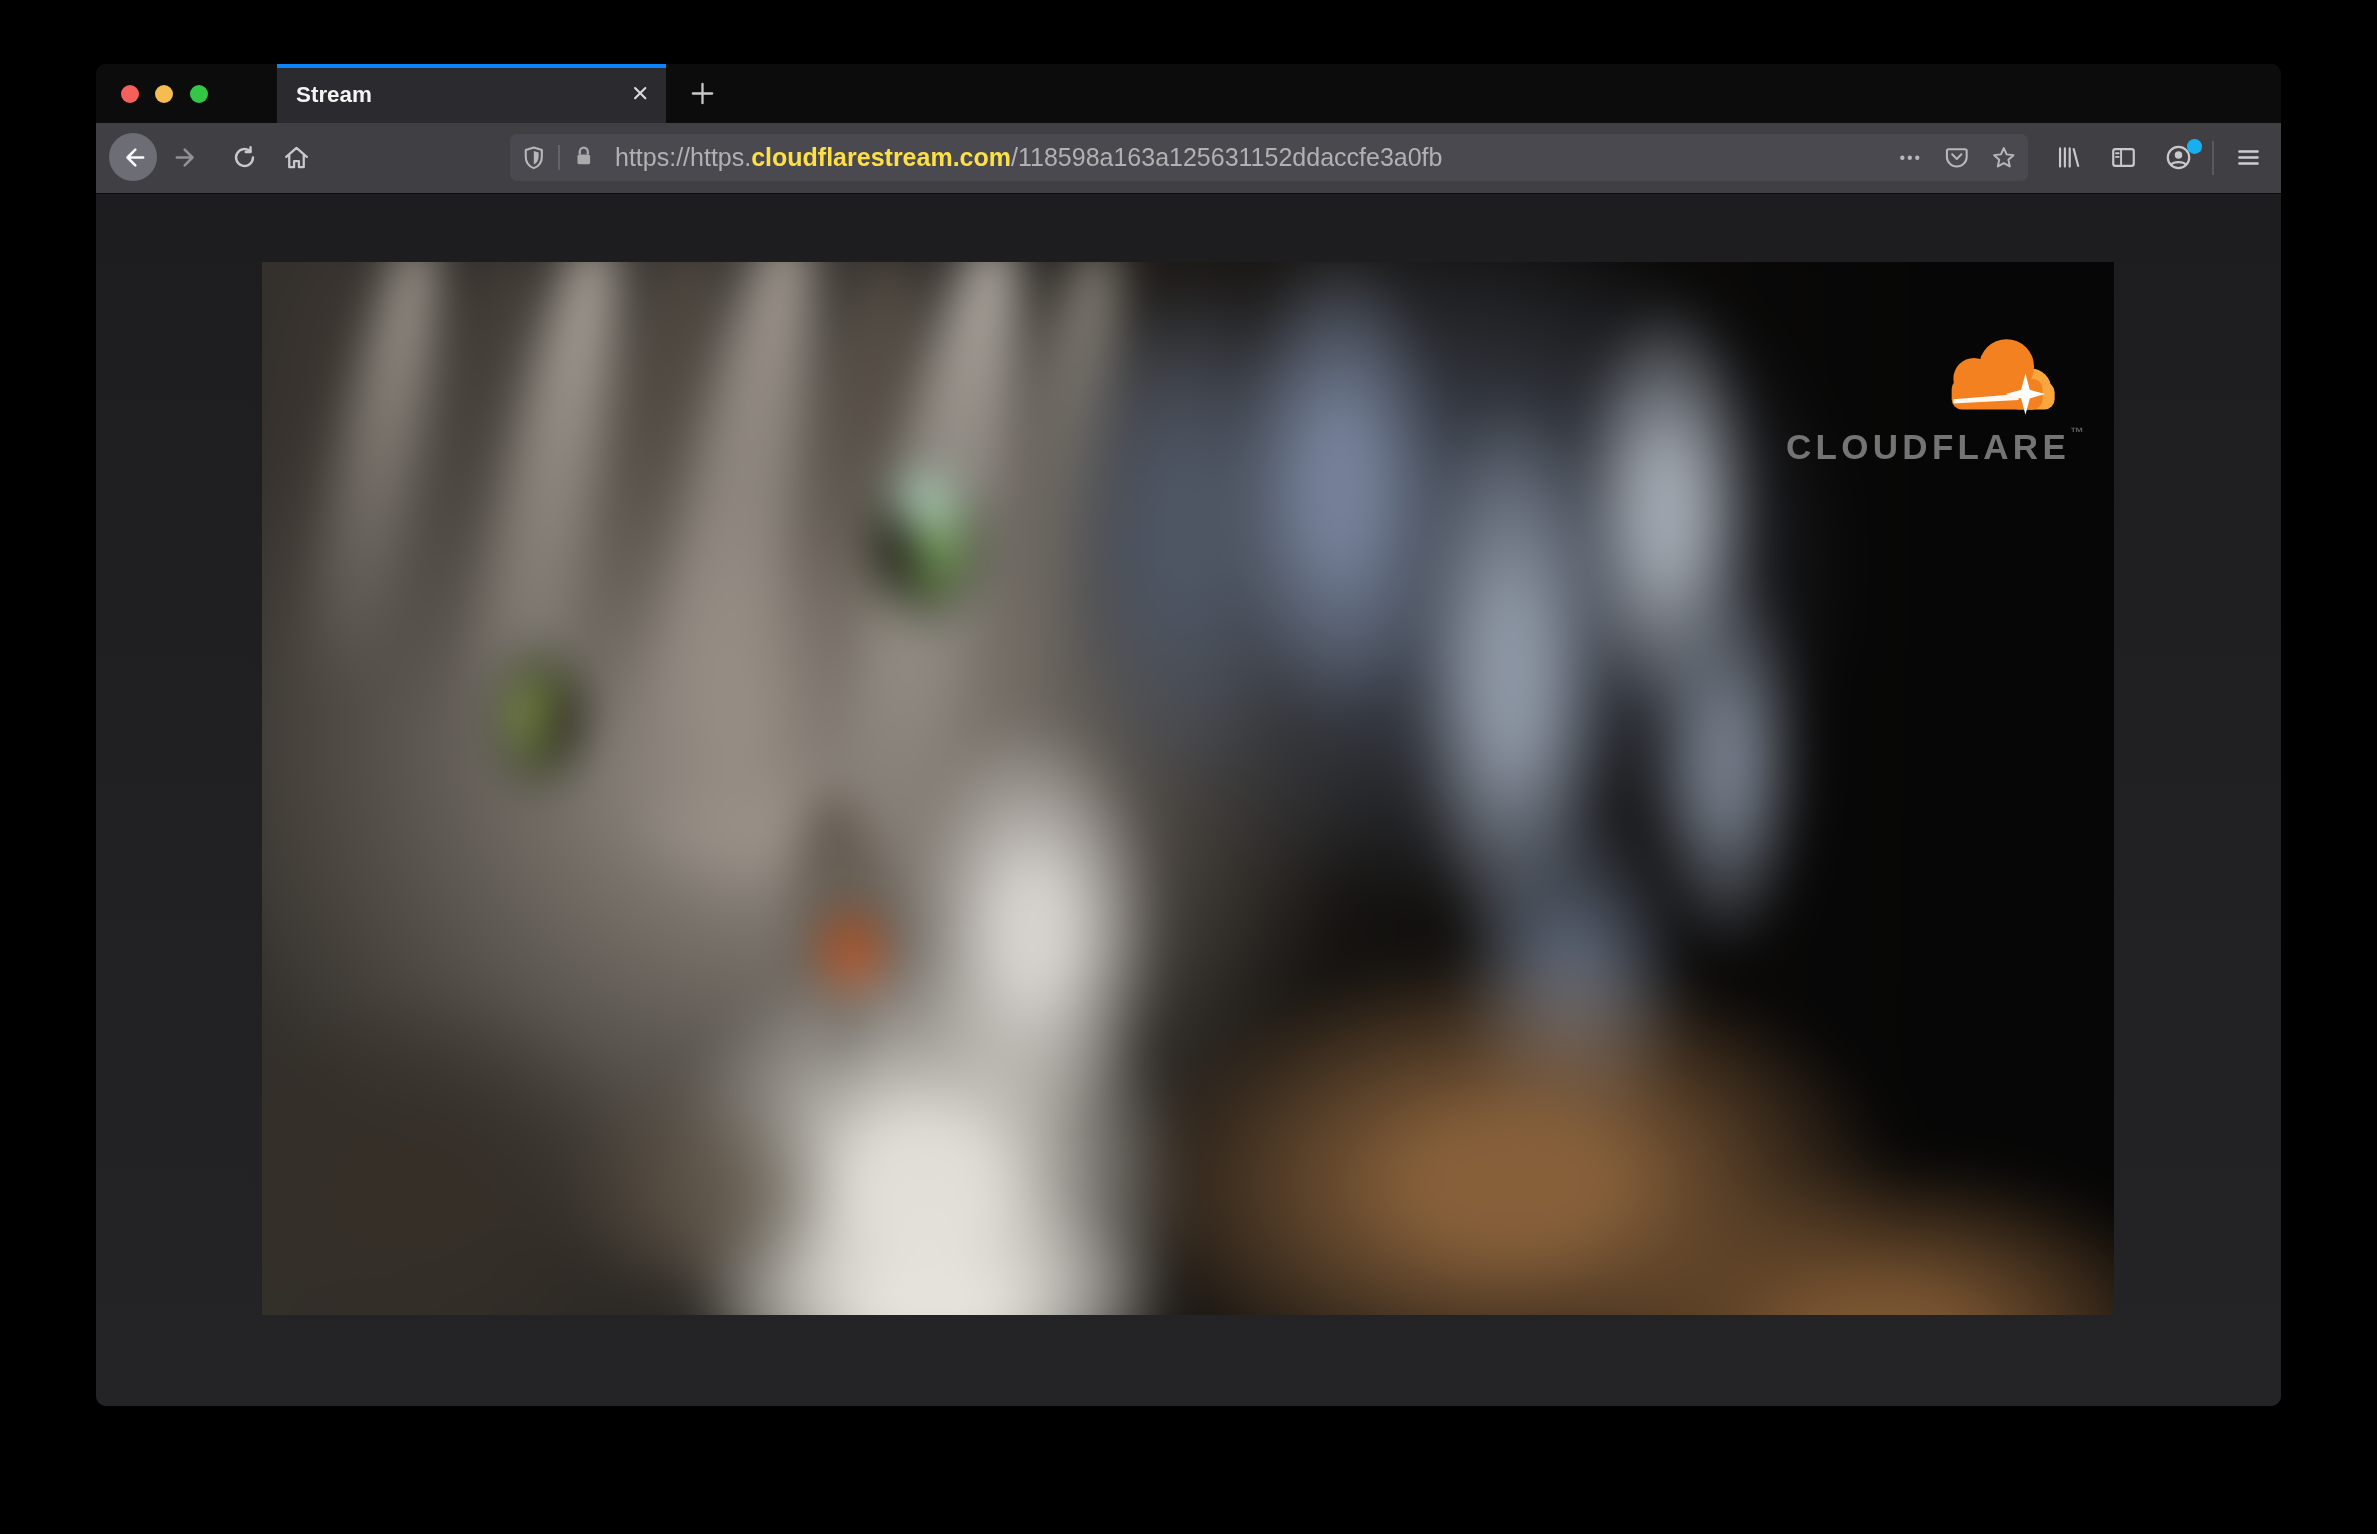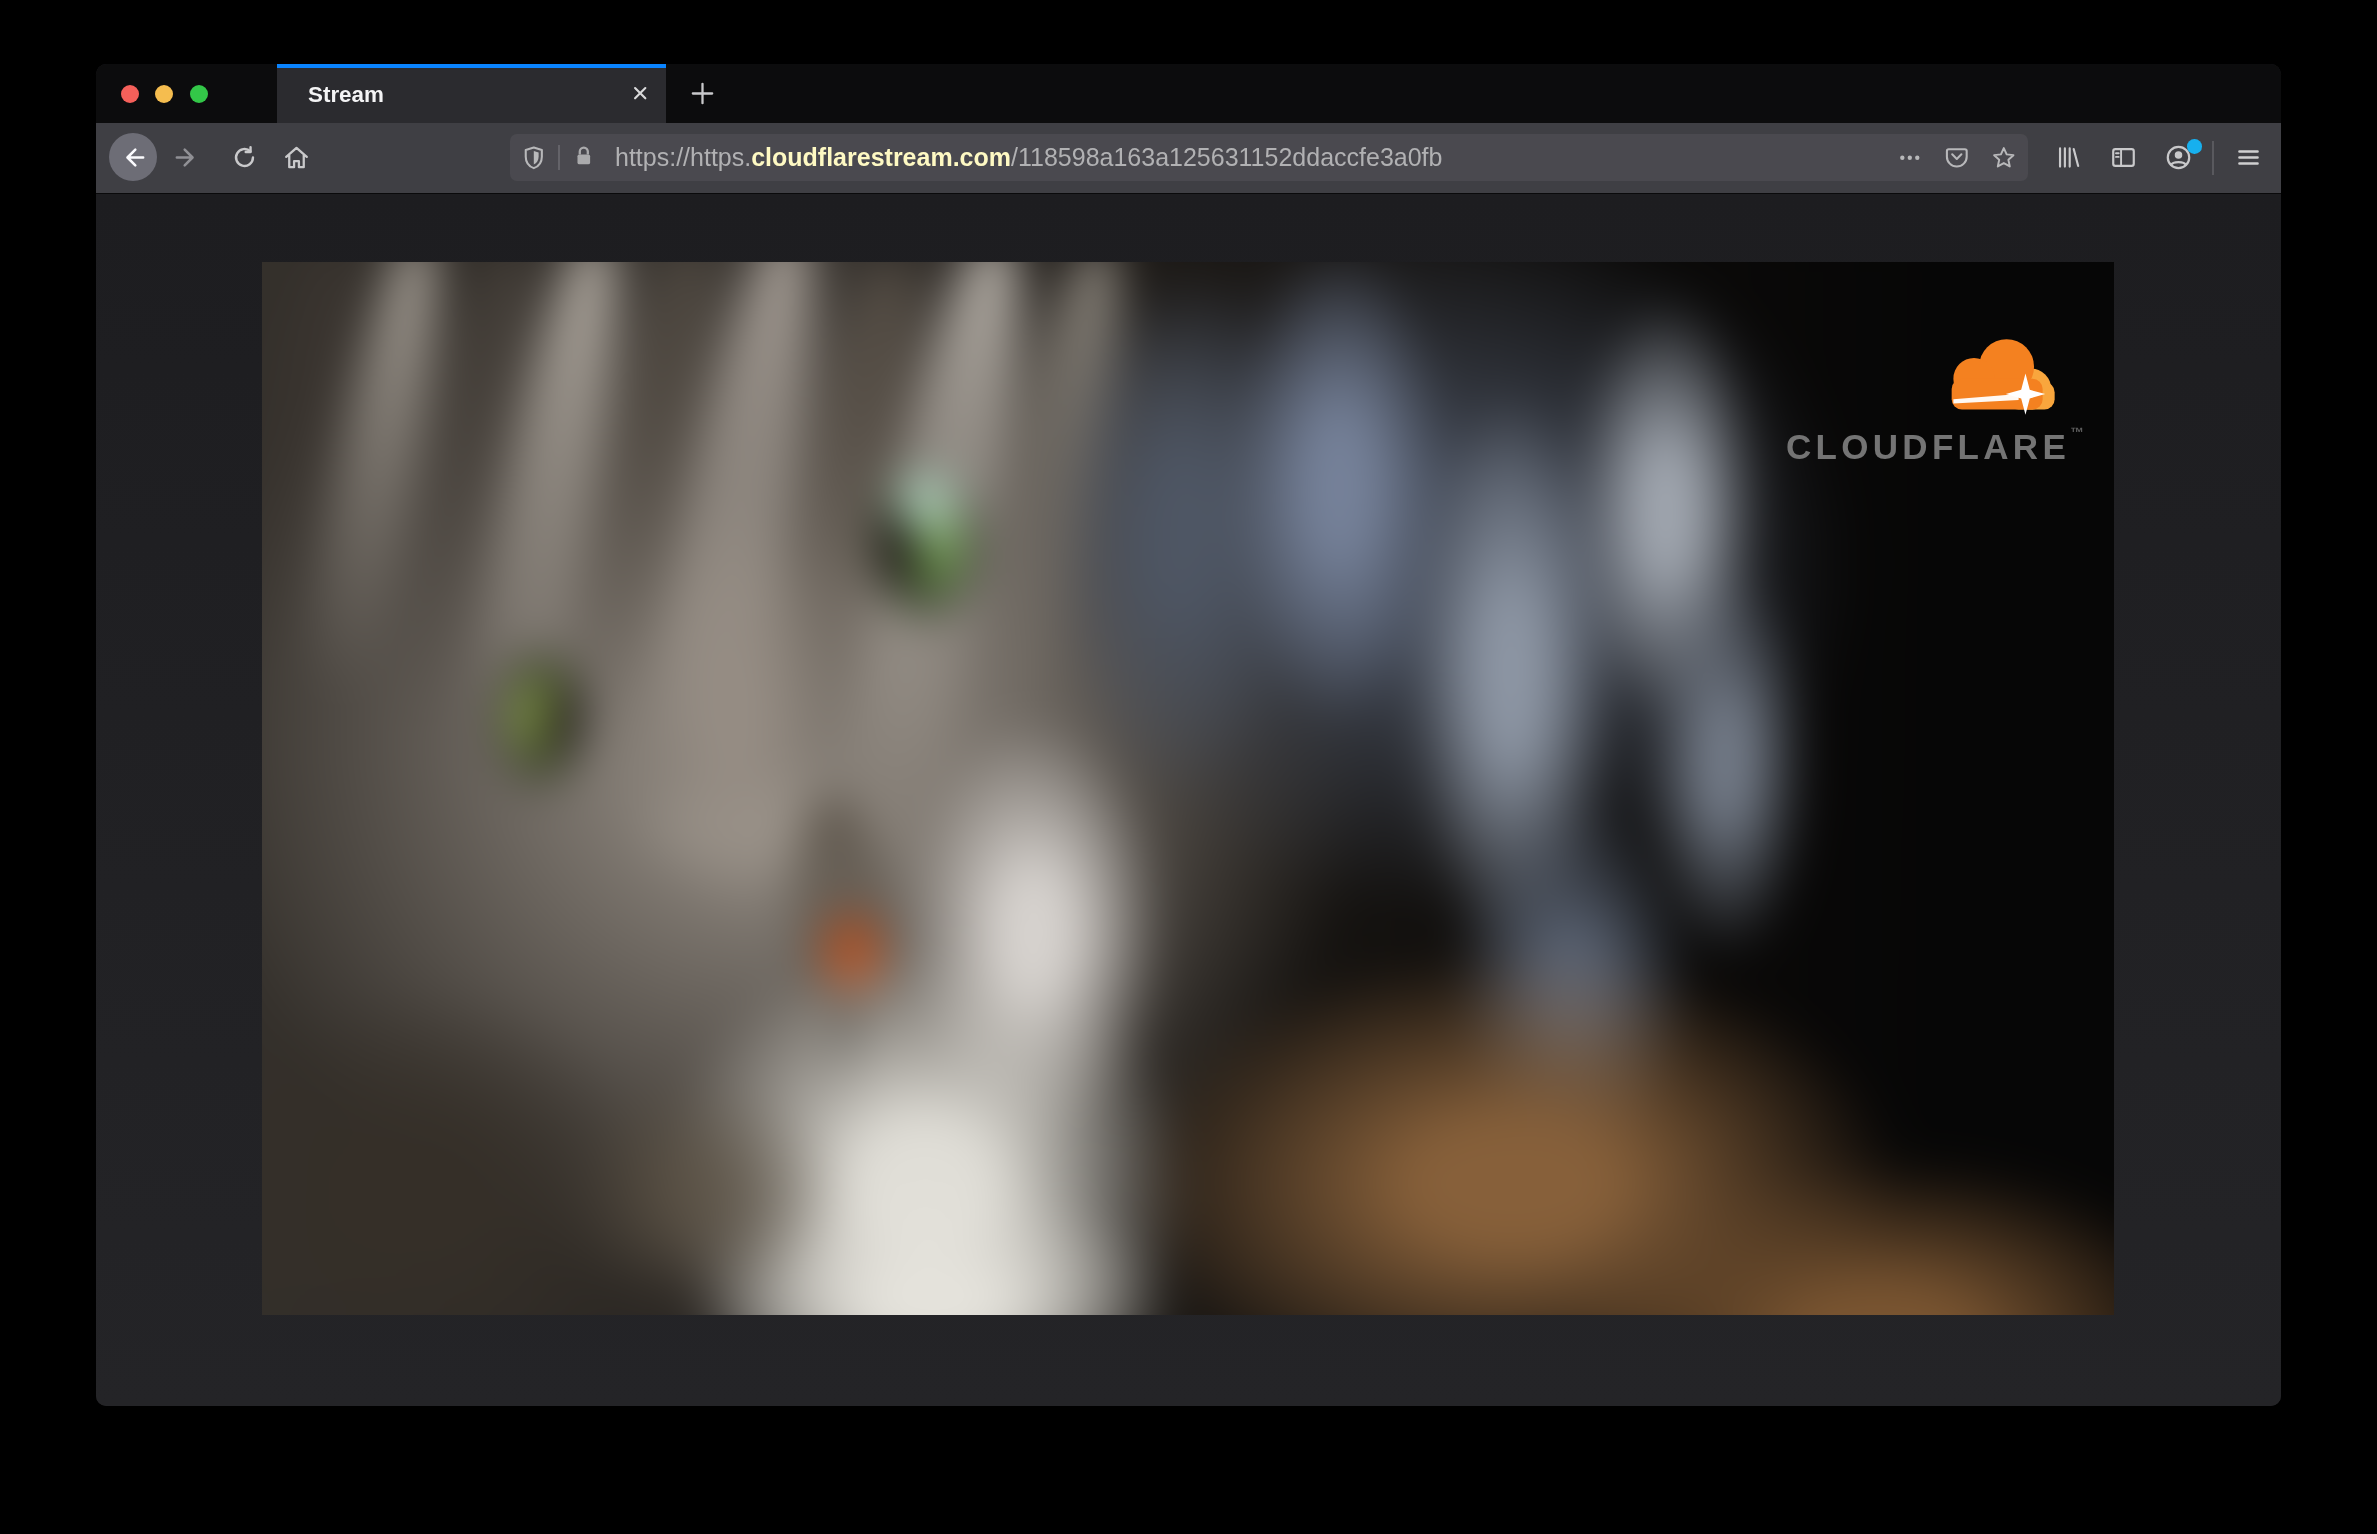--- a/index.html
+++ b/index.html
@@ -15,7 +15,7 @@
   .tl.red{background:#f5605a}.tl.yellow{background:#f5bd4f}.tl.green{background:#33c748}
   .tab{position:absolute;left:181px;top:0;width:389px;height:59px;background:#2b2b2f;}
   .tab-accent{position:absolute;top:0;left:0;right:0;height:4.3px;background:#0a84ff;}
-  .tab-title{position:absolute;left:31px;top:4.3px;line-height:54px;font-size:22.4px;
+  .tab-title{position:absolute;left:19px;top:4.3px;line-height:54px;font-size:22.4px;
              font-weight:700;color:#f4f4f5;}
   .iconbtn{background:none;border:none;padding:0;margin:0;display:flex;
            align-items:center;justify-content:center;cursor:default;}

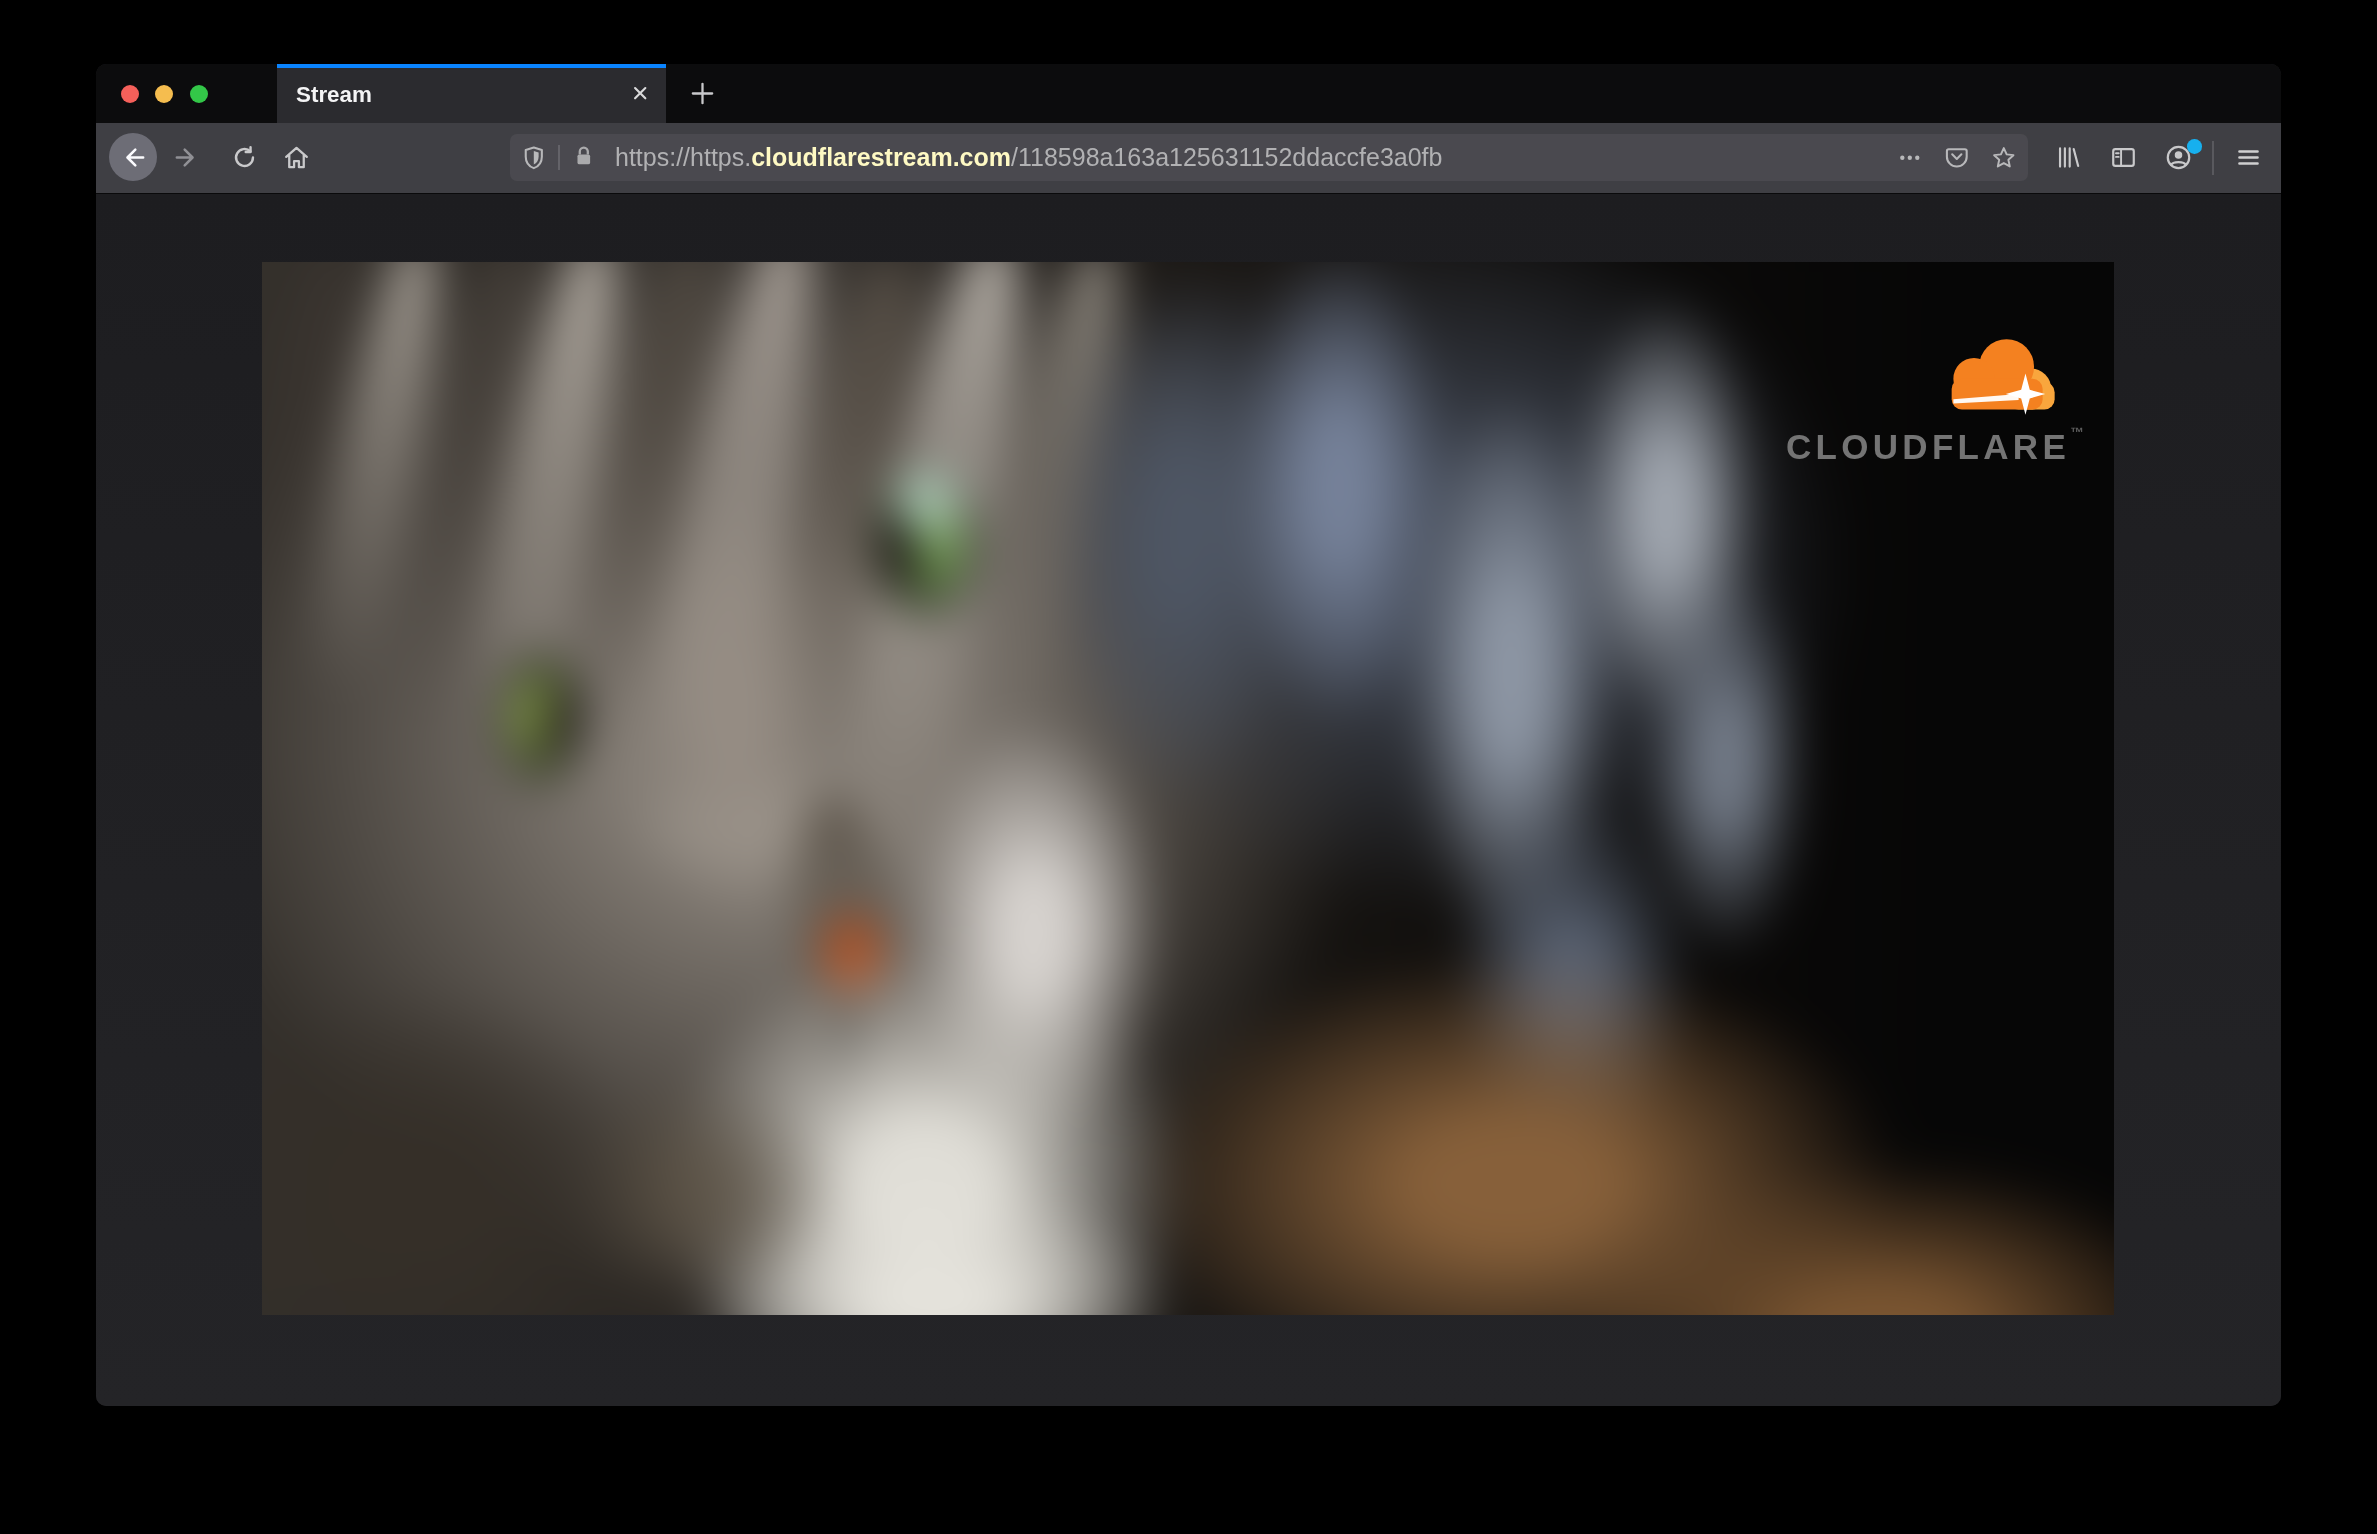--- a/index.html
+++ b/index.html
@@ -34,7 +34,7 @@
   .ub-sep{position:absolute;left:48px;top:11.2px;width:1.7px;height:25px;background:#646369;}
   .url-text{position:absolute;left:105px;top:0;height:47px;line-height:47px;font-size:25px;
             color:#b1b1b3;white-space:nowrap;}
-  .url-text .dom{color:#fef9c3;font-weight:700;}
+  .url-text .dom{color:#fde047;font-weight:700;}
   .ub-dots{left:1384px}.ub-pocket{left:1431px}.ub-star{left:1478px}
   .tbtn{position:absolute;top:10.3px;width:48px;height:48px;}
   .t-library{left:1948px}.t-sidebar{left:2003px}.t-account{left:2058px}.t-menu{left:2128px}

